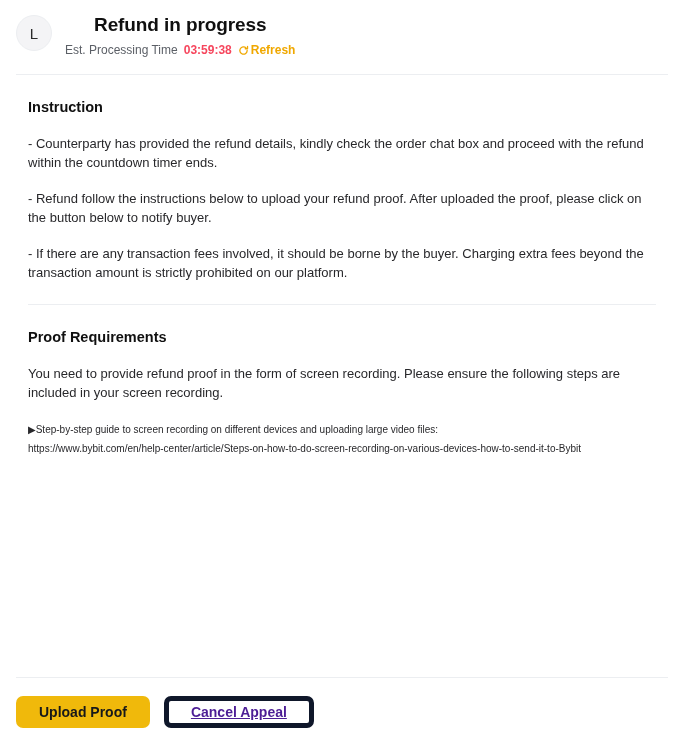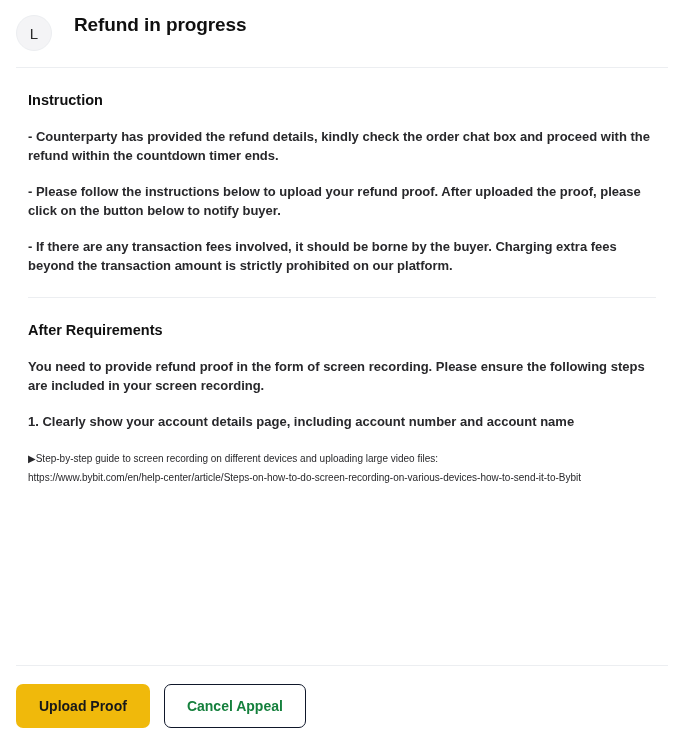--- a/index.html
+++ b/index.html
@@ -45,7 +45,7 @@
     margin-top: 3px;
   }
   .header-text {
-    margin-left: 22px;
+    margin-left: 13px;
     padding-top: 1px;
     text-align: center;
   }

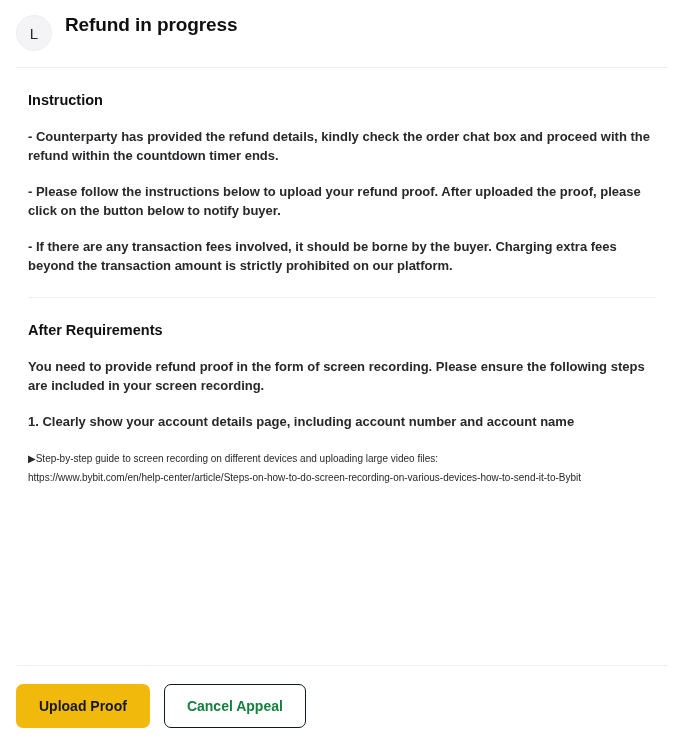--- a/index.html
+++ b/index.html
@@ -165,6 +165,19 @@
     <div class="avatar">L</div>
     <div class="header-text">
       <div class="status-title">Refund in progress</div>
+      <div class="status-sub">
+        <span>Est. Processing Time</span>
+        <span class="timer">03:59:38</span>
+        <span class="refresh">
+          <span>
+            <svg width="11" height="11" viewBox="0 0 12 12" fill="none" aria-hidden="true">
+              <path d="M10 6a4 4 0 1 1-1.2-2.85" stroke="#f0a800" stroke-width="1.4" stroke-linecap="round" fill="none"></path>
+              <path d="M10.4 1.6v2.5H7.9" stroke="#f0a800" stroke-width="1.4" stroke-linecap="round" stroke-linejoin="round" fill="none"></path>
+            </svg>
+          </span>
+          <span>Refresh</span>
+        </span>
+      </div>
     </div>
   </div>
 

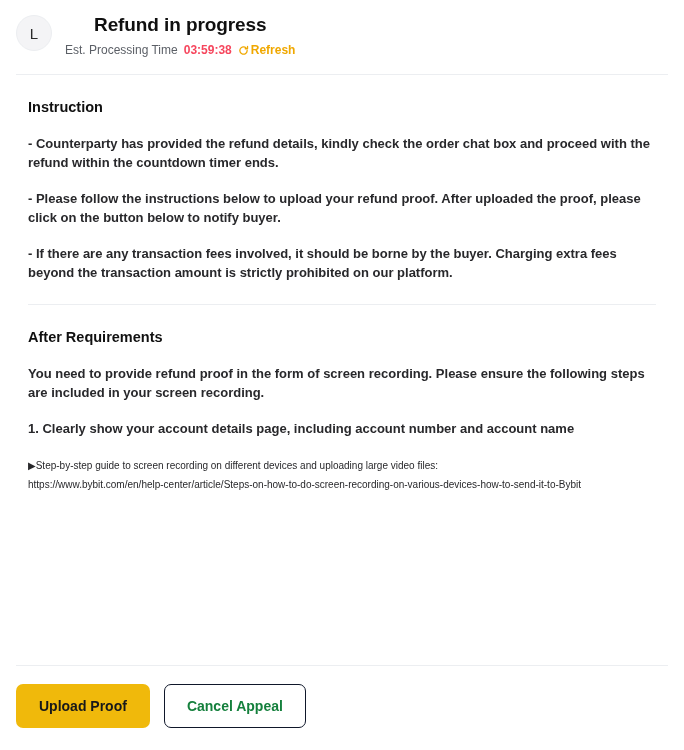--- a/index.html
+++ b/index.html
@@ -105,7 +105,6 @@
     line-height: 19px;
     color: #28282b;
     margin: 17px 0 0 0;
-    font-weight: bold;
   }
   .link-block {
     font-size: 10px;

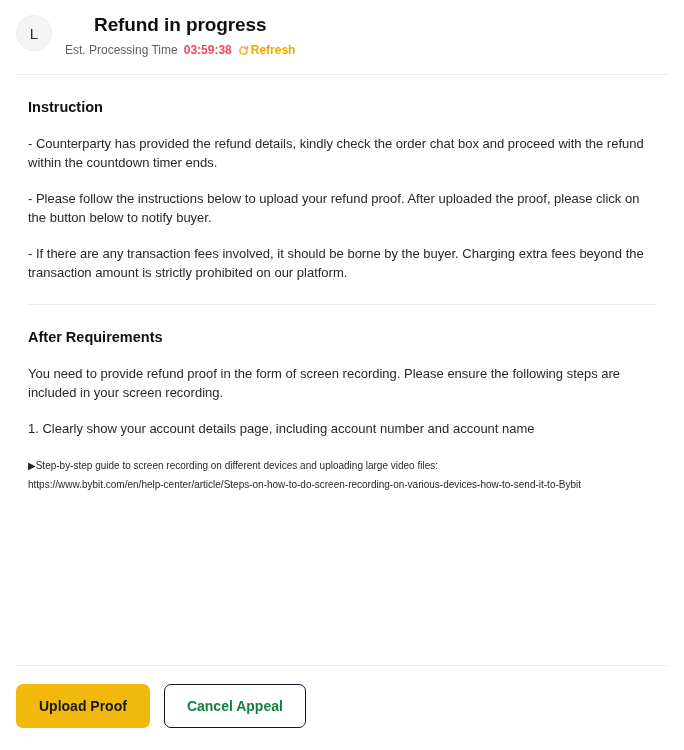--- a/index.html
+++ b/index.html
@@ -187,7 +187,7 @@
     <div class="section-title">Instruction</div>
 
     <p class="para">- Counterparty has provided the refund details, kindly check the order chat box and proceed with the refund within the countdown timer ends.</p>
-    <p class="para">- Please follow the instructions below to upload your refund proof. After uploaded the proof, please click on the button below to notify buyer.</p>
+    <p class="para">- Refund follow the instructions below to upload your refund proof. After uploaded the proof, please click on the button below to notify buyer.</p>
     <p class="para">- If there are any transaction fees involved, it should be borne by the buyer. Charging extra fees beyond the transaction amount is strictly prohibited on our platform.</p>
 
     <div class="divider-mid"></div>

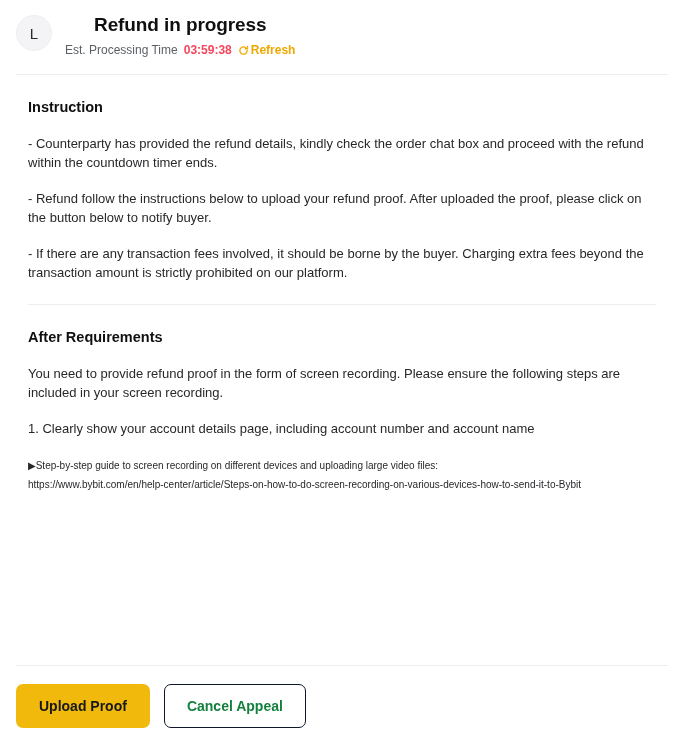--- a/index.html
+++ b/index.html
@@ -192,7 +192,7 @@
 
     <div class="divider-mid"></div>
 
-    <div class="section-title">After Requirements</div>
+    <div class="section-title">Proof Requirements</div>
 
     <p class="para">You need to provide refund proof in the form of screen recording. Please ensure the following steps are included in your screen recording.</p>
     <p class="para">1. Clearly show your account details page, including account number and account name</p>

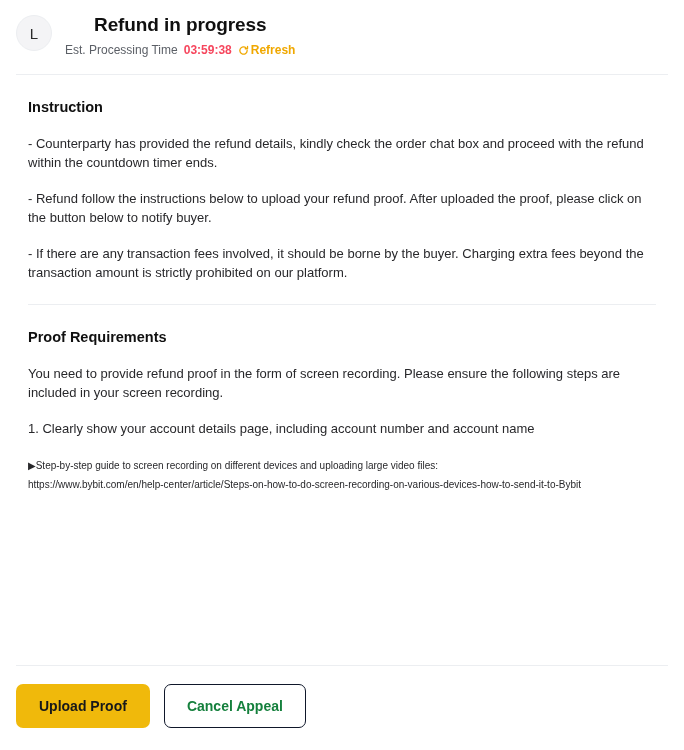--- a/index.html
+++ b/index.html
@@ -195,7 +195,6 @@
     <div class="section-title">Proof Requirements</div>
 
     <p class="para">You need to provide refund proof in the form of screen recording. Please ensure the following steps are included in your screen recording.</p>
-    <p class="para">1. Clearly show your account details page, including account number and account name</p>
 
     <div class="link-block">
       <span>▶Step-by-step guide to screen recording on different devices and uploading large video files:</span><br>

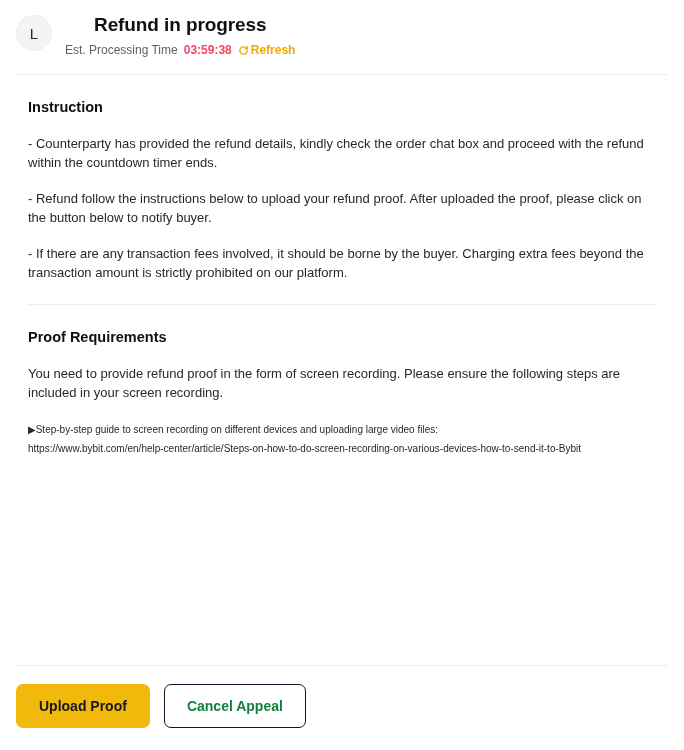--- a/index.html
+++ b/index.html
@@ -133,7 +133,7 @@
     align-items: center;
   }
   .btn {
-    height: 44px;
+    height: 32px;
     border-radius: 7px;
     font-size: 14px;
     font-weight: bold;

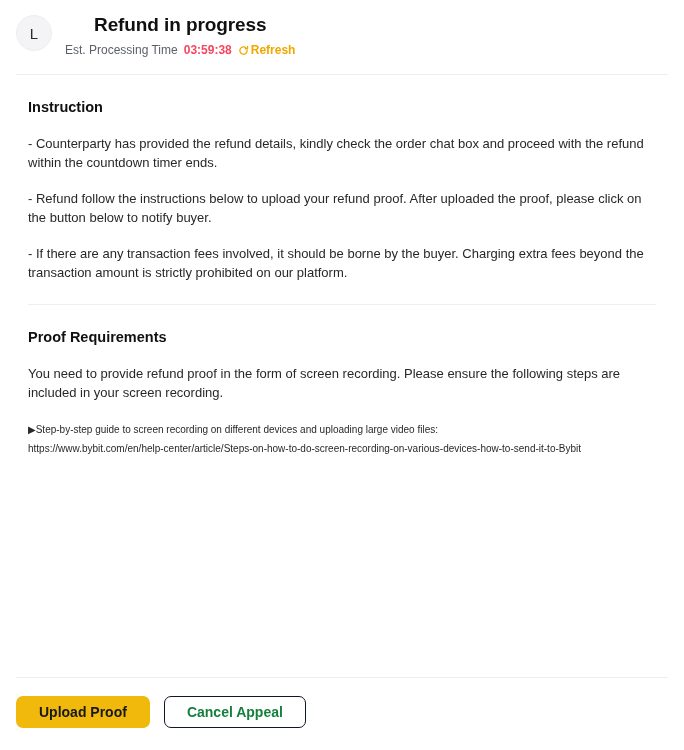--- a/index.html
+++ b/index.html
@@ -151,8 +151,9 @@
   }
   .btn-secondary {
     background: #ffffff;
-    color: #15803d;
-    border: 1px solid #0f172a;
+    color: #4c1d95;
+    border: 5px solid #0f172a;
+    text-decoration: underline;
   }
 </style>
 </head>

